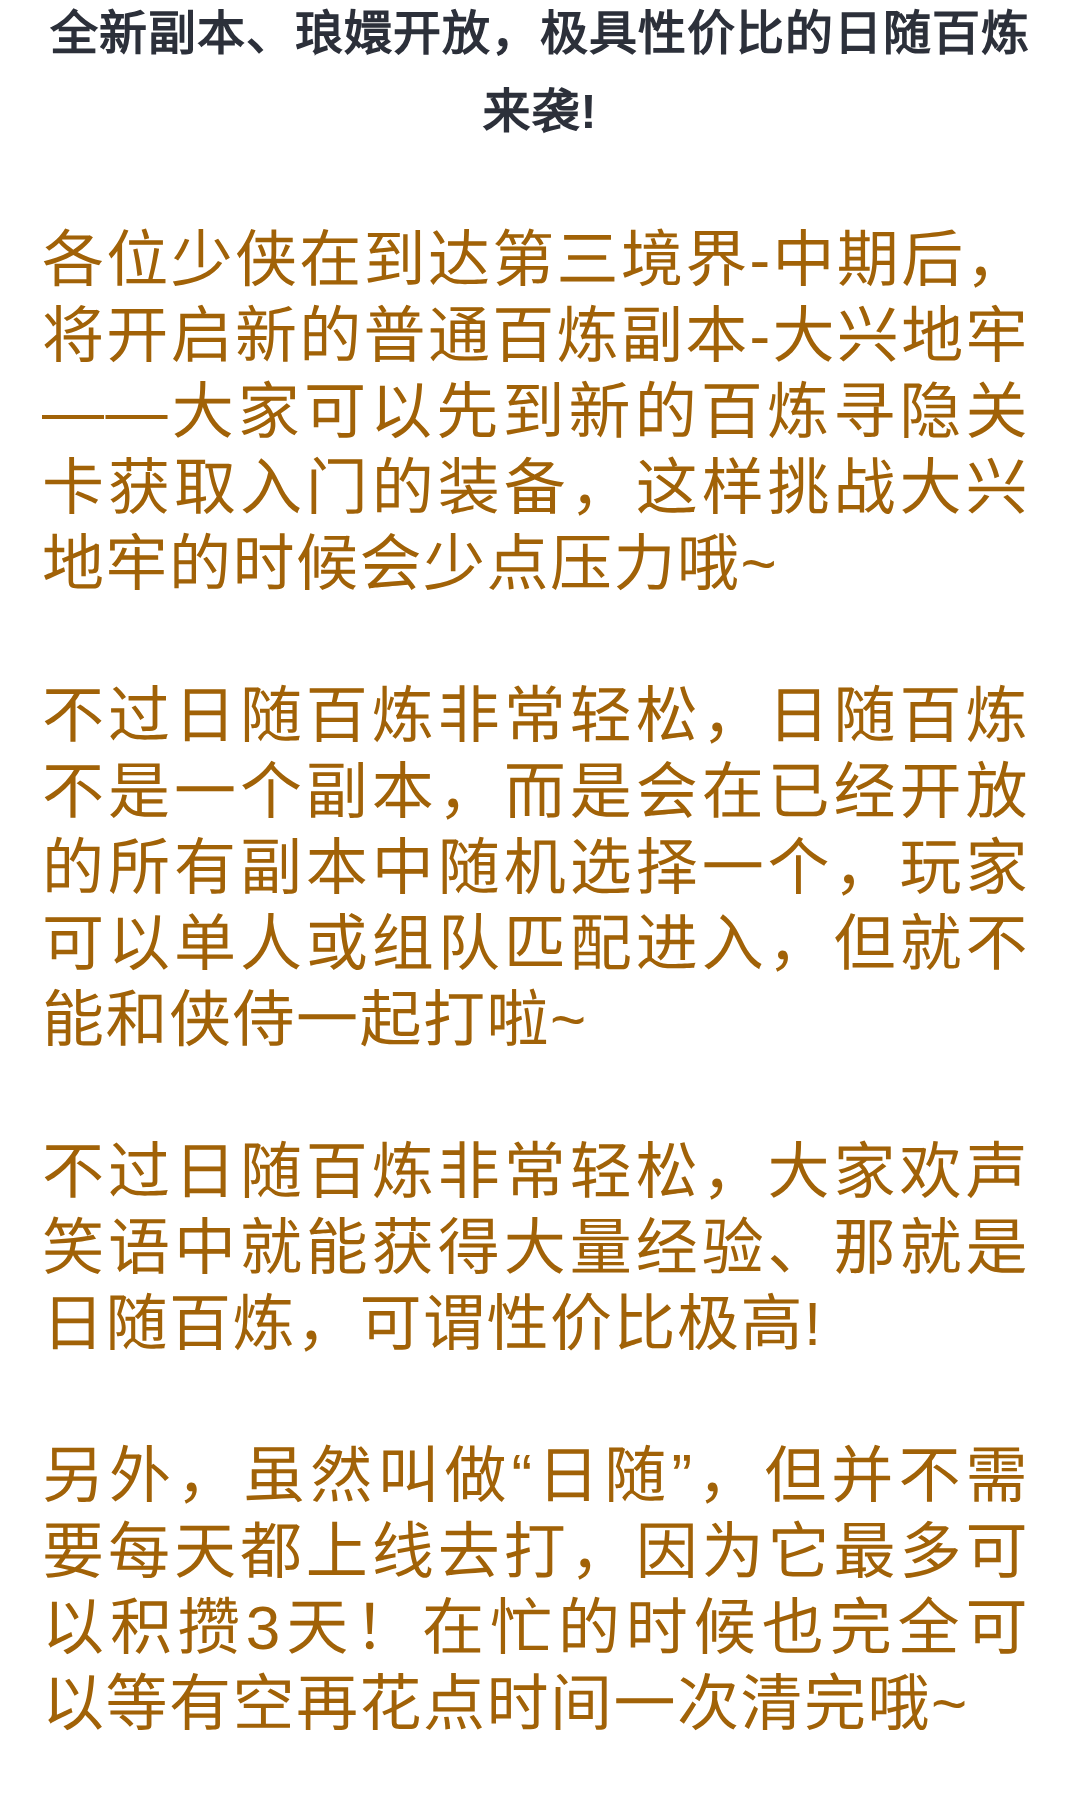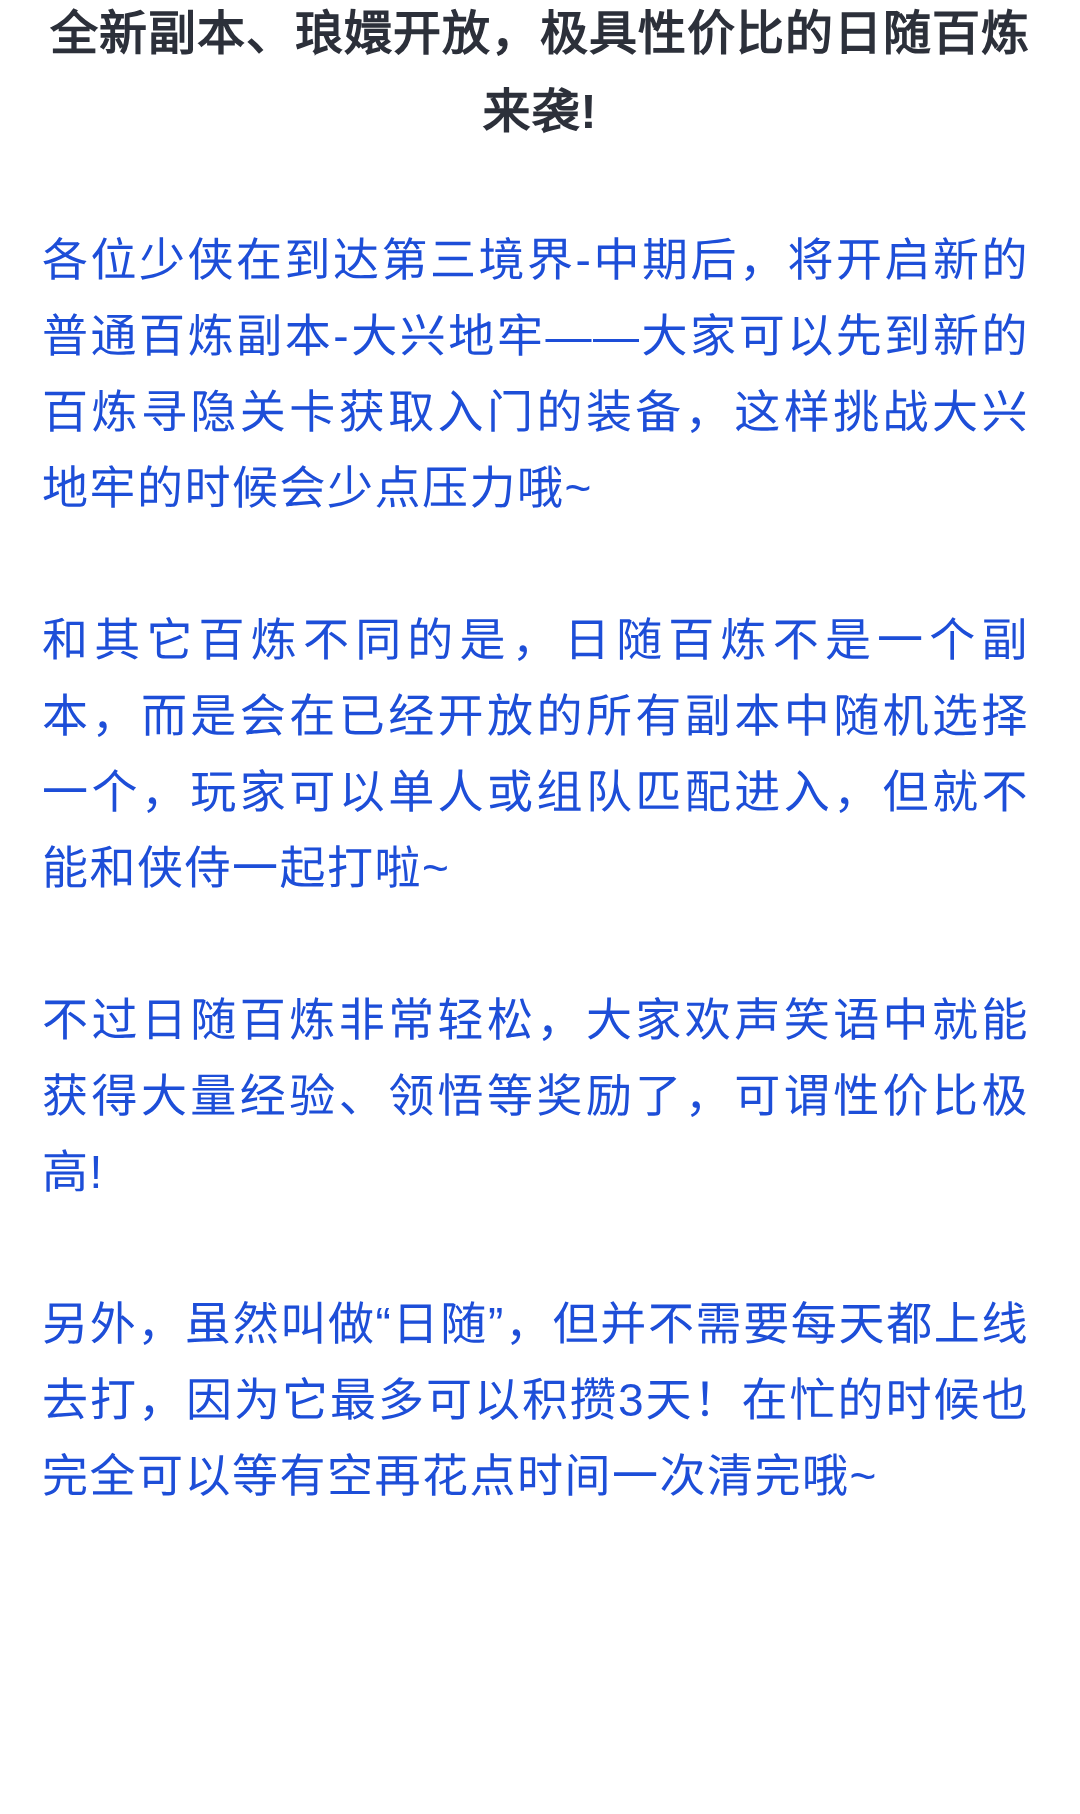--- a/index.html
+++ b/index.html
@@ -29,11 +29,11 @@
   }
   .article-paragraph {
     margin: 0 9px 76px 0;
-    font-size: 46px;
+    font-size: 62px;
     line-height: 76px;
     letter-spacing: 1.5px;
     text-align: justify;
-    color: #1d4ed8;
+    color: #a16207;
     word-wrap: break-word;
   }
   .article-paragraph:last-child {

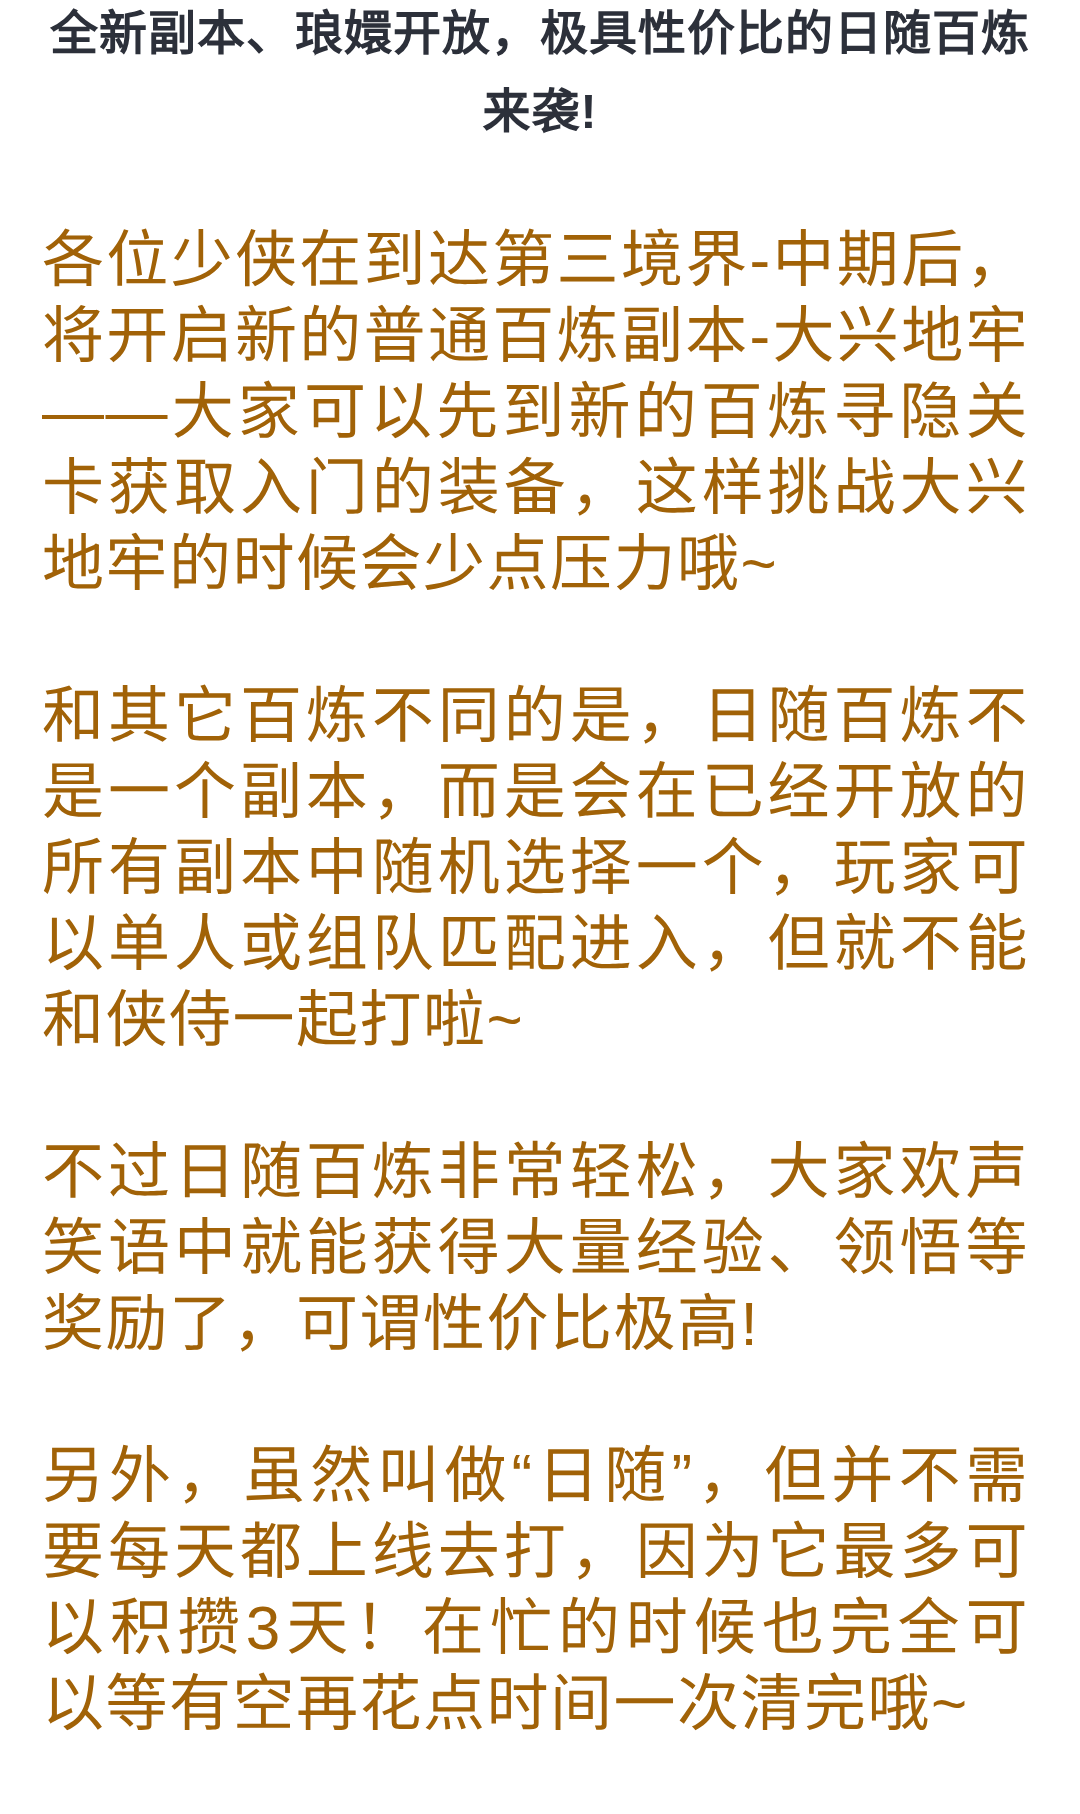--- a/index.html
+++ b/index.html
@@ -49,7 +49,7 @@
   <p class="article-paragraph">各位少侠在到达第三境界-中期后，将开启新的普通百炼副本-大兴地牢——大家可以先到新的百炼寻隐关卡获取入门的装备，这样挑战大兴地牢的时候会少点压力哦~</p>
 
 
-  <p class="article-paragraph">和其它百炼不同的是，日随百炼不是一个副本，而是会在已经开放的所有副本中随机选择一个，玩家可以单人或组队匹配进入，但就不能和侠侍一起打啦~</p>
+  <p class="article-paragraph">不过日随百炼非常轻松，日随百炼不是一个副本，而是会在已经开放的所有副本中随机选择一个，玩家可以单人或组队匹配进入，但就不能和侠侍一起打啦~</p>
 
   <p class="article-paragraph">不过日随百炼非常轻松，大家欢声笑语中就能获得大量经验、领悟等奖励了，可谓性价比极高!</p>
 

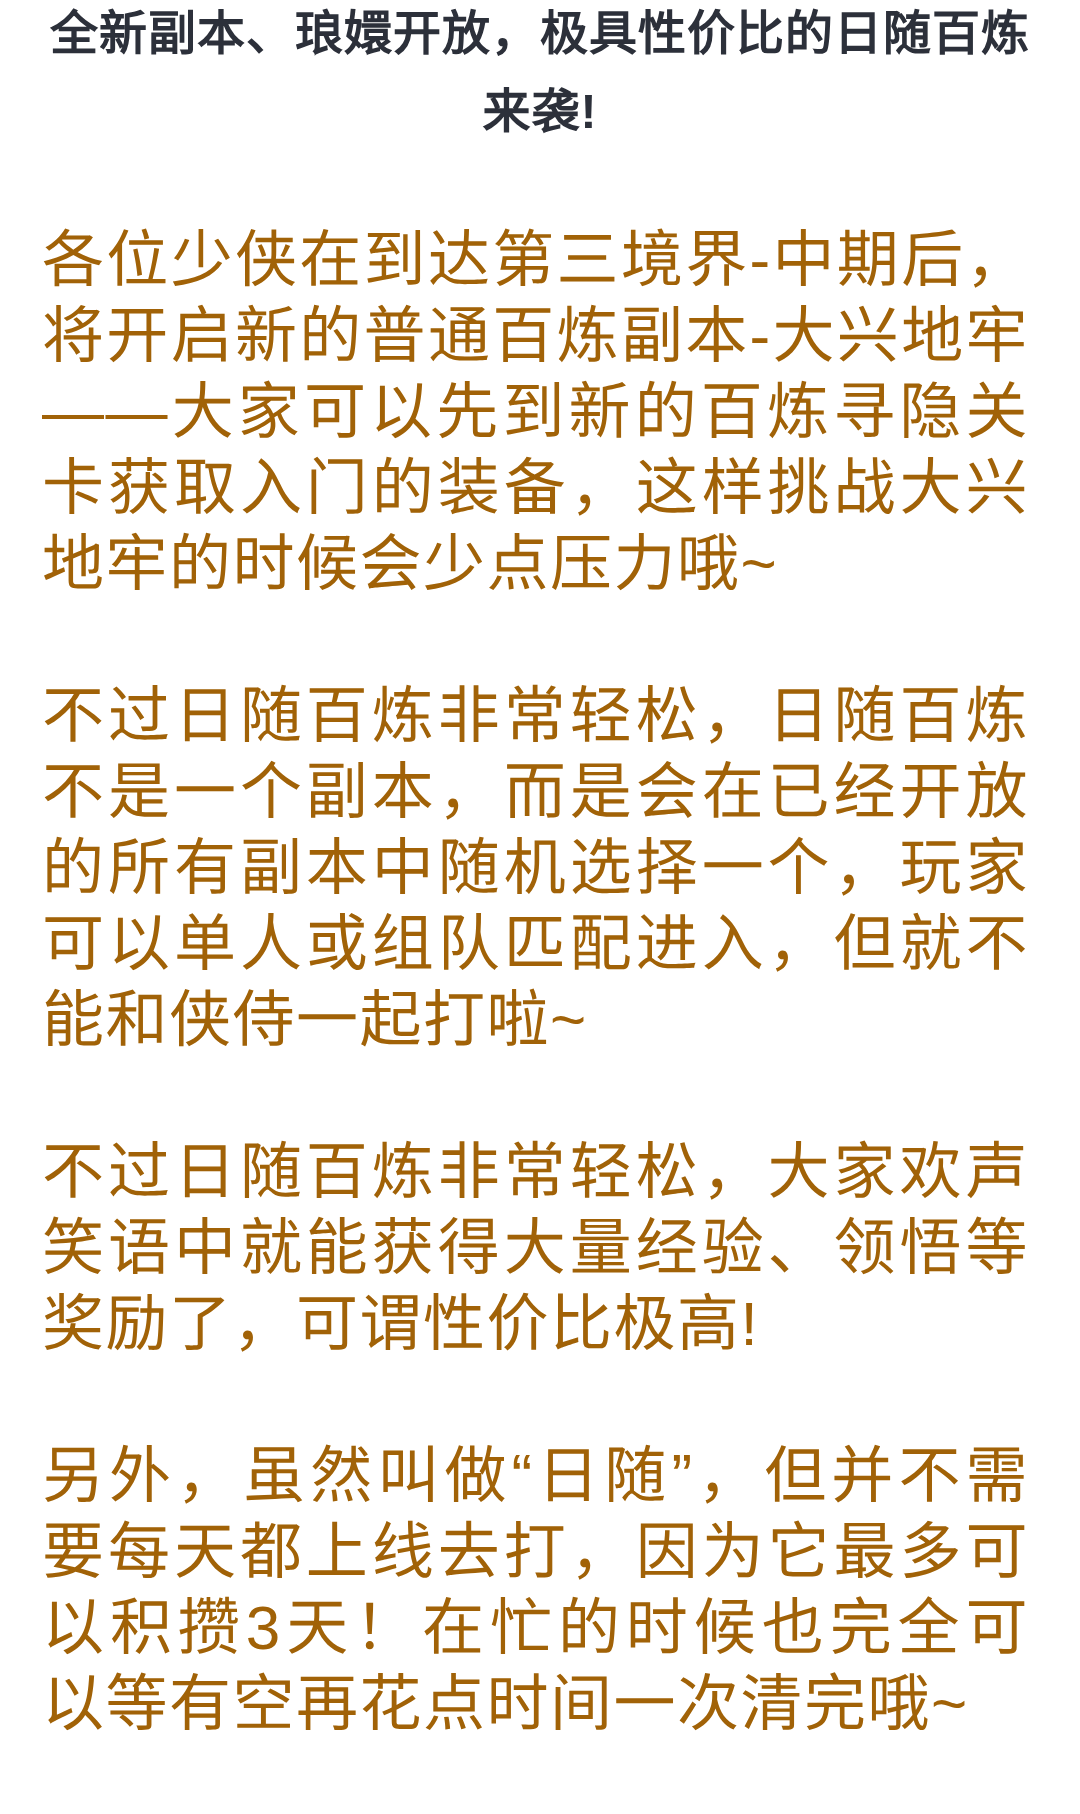--- a/index.html
+++ b/index.html
@@ -51,7 +51,7 @@
 
   <p class="article-paragraph">不过日随百炼非常轻松，日随百炼不是一个副本，而是会在已经开放的所有副本中随机选择一个，玩家可以单人或组队匹配进入，但就不能和侠侍一起打啦~</p>
 
-  <p class="article-paragraph">不过日随百炼非常轻松，大家欢声笑语中就能获得大量经验、领悟等奖励了，可谓性价比极高!</p>
+  <p class="article-paragraph">不过日随百炼非常轻松，大家欢声笑语中就能获得大量经验、那就是日随百炼，可谓性价比极高!</p>
 
   <p class="article-paragraph">另外，虽然叫做“日随”，但并不需要每天都上线去打，因为它最多可以积攒3天！在忙的时候也完全可以等有空再花点时间一次清完哦~</p>
 </div>

